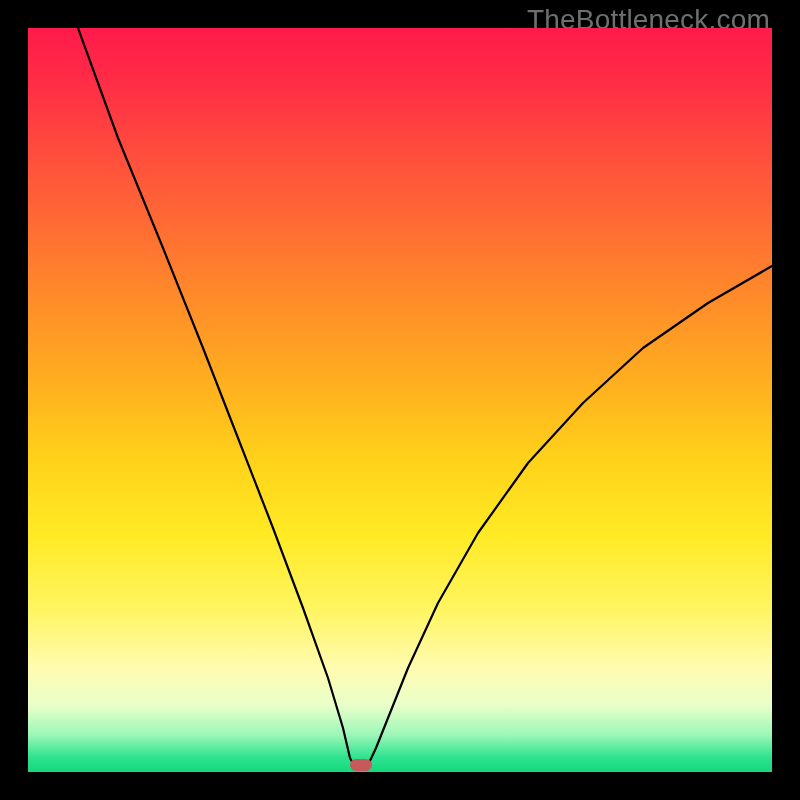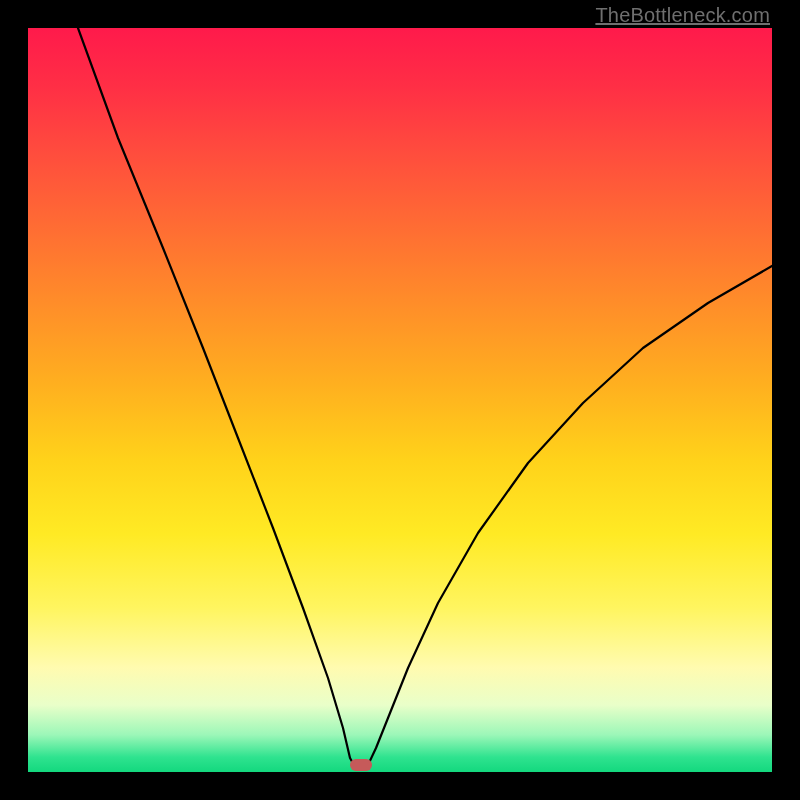--- a/index.html
+++ b/index.html
@@ -44,7 +44,7 @@
     top: 4px;
     right: 30px;
     color: #6f6f6f;
-    font-size: 20px;
+    font-size: 28px;
     font-weight: 500;
     letter-spacing: 0.2px;
     pointer-events: none;

